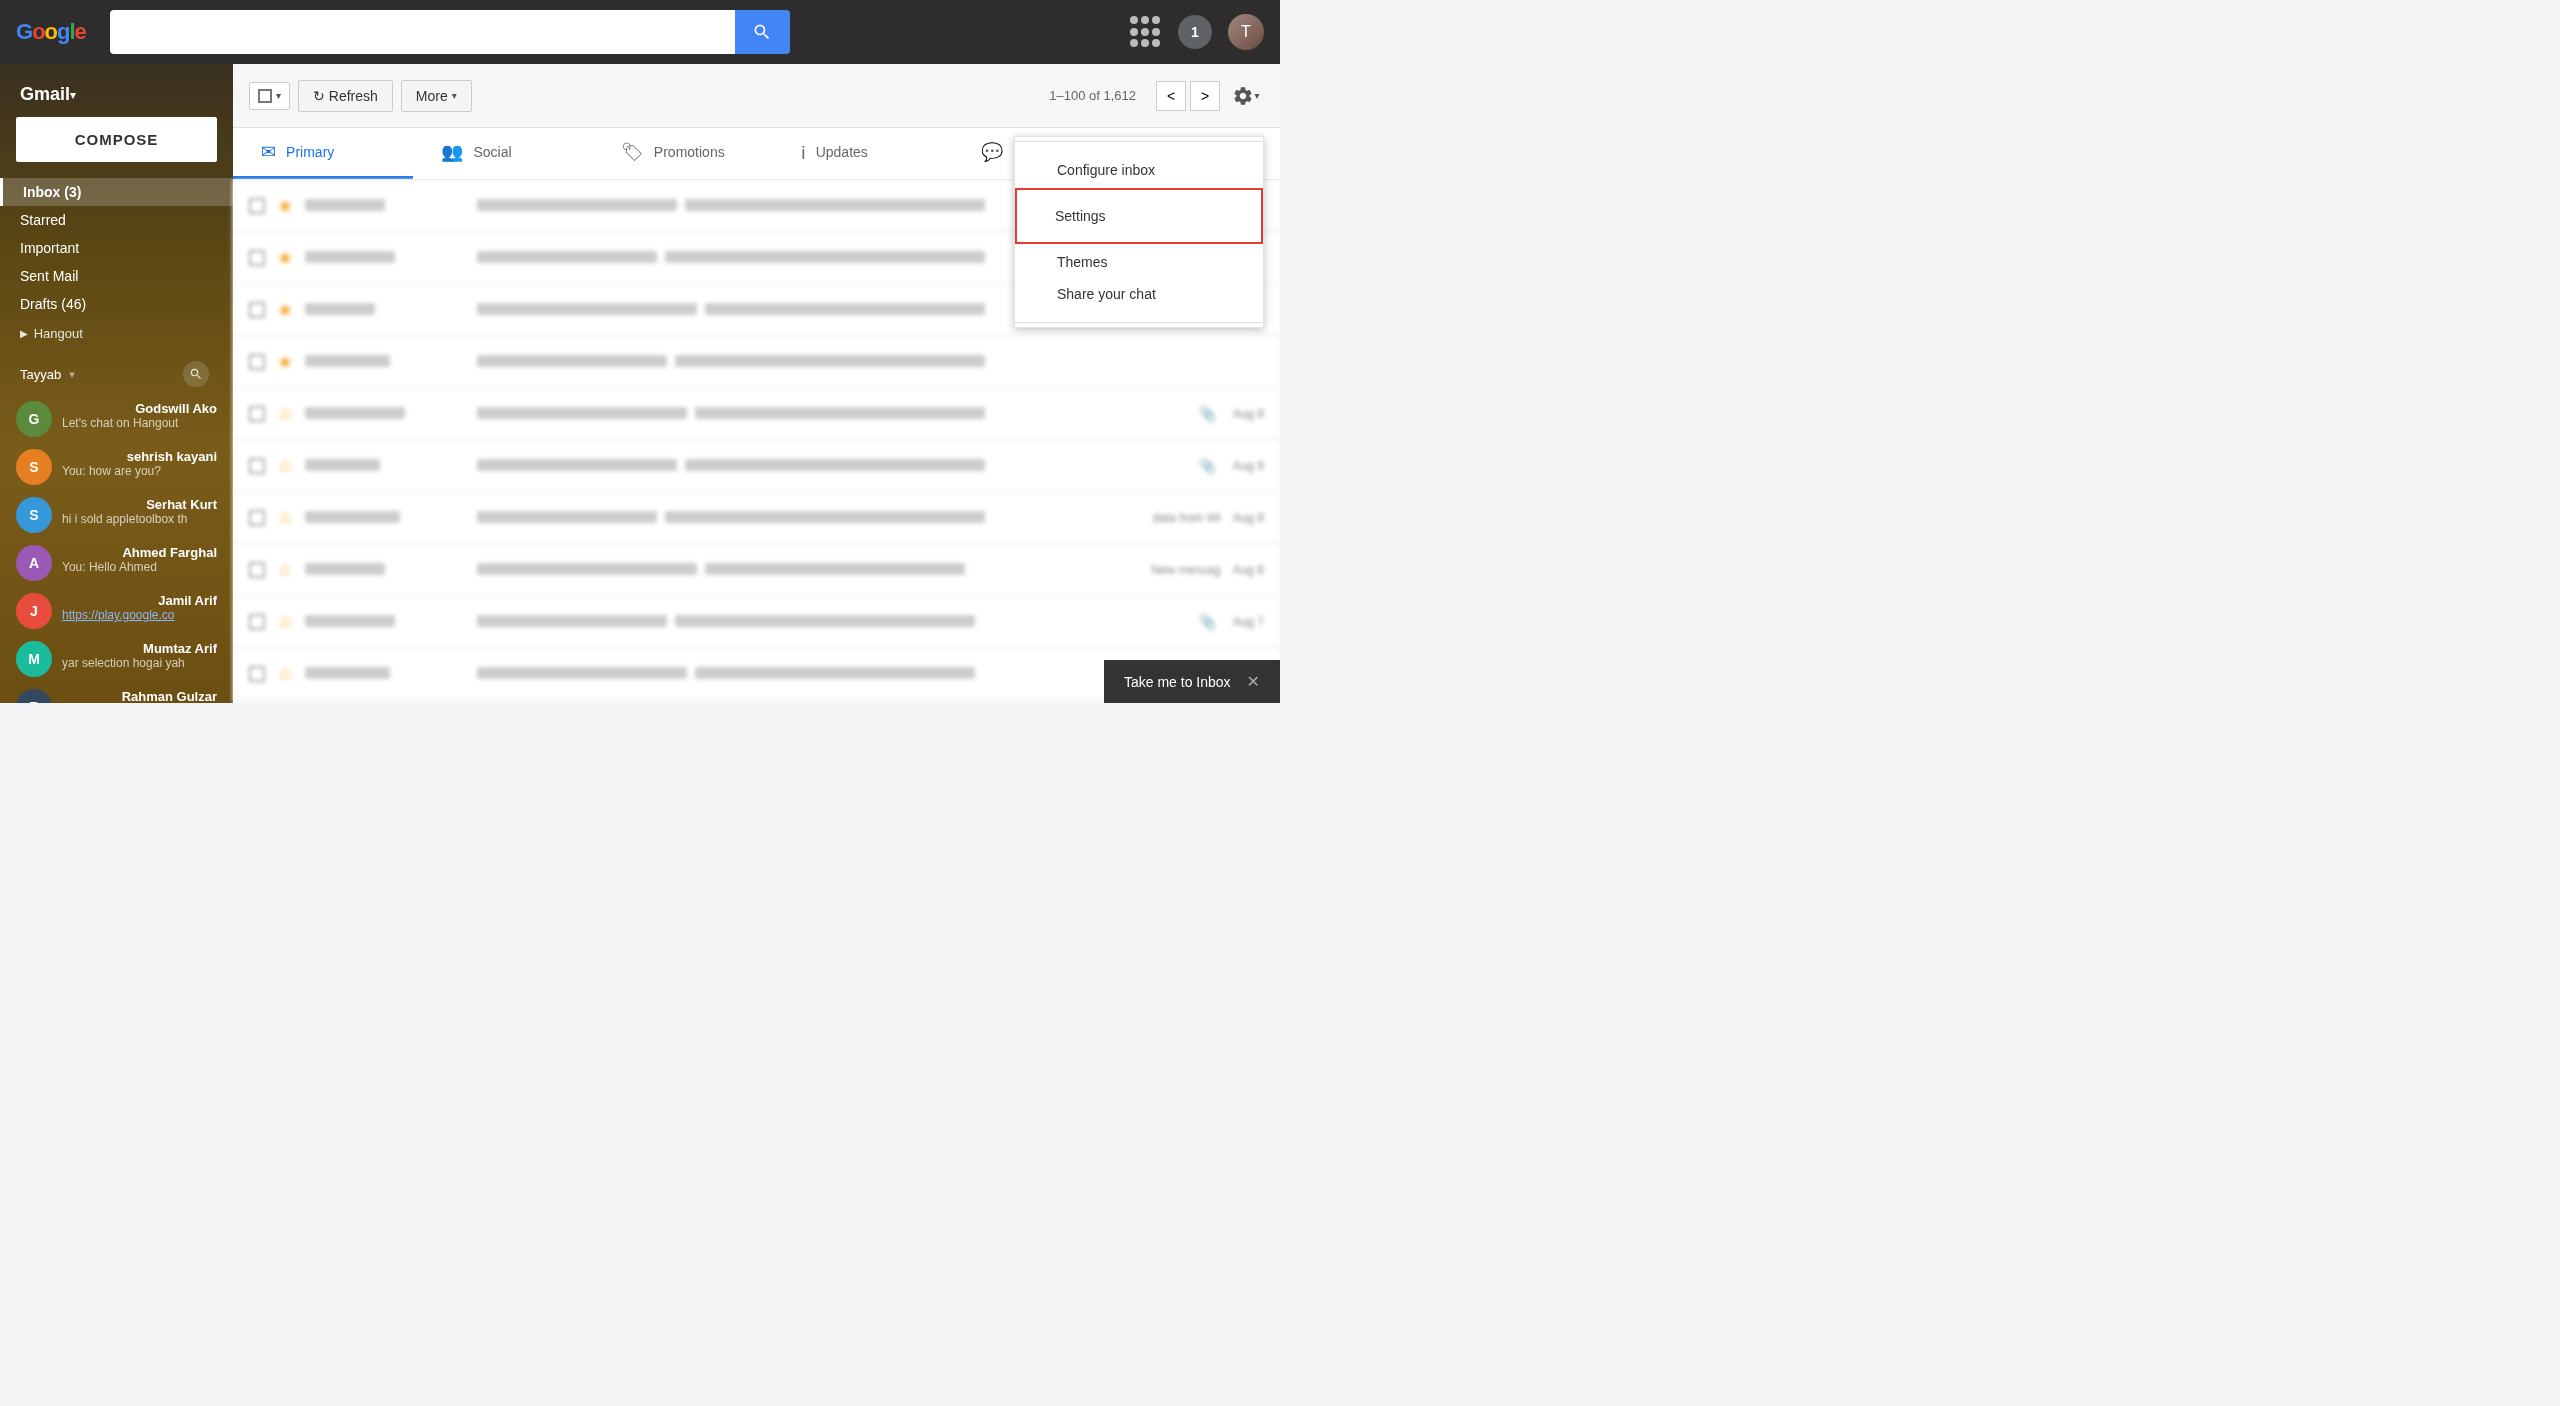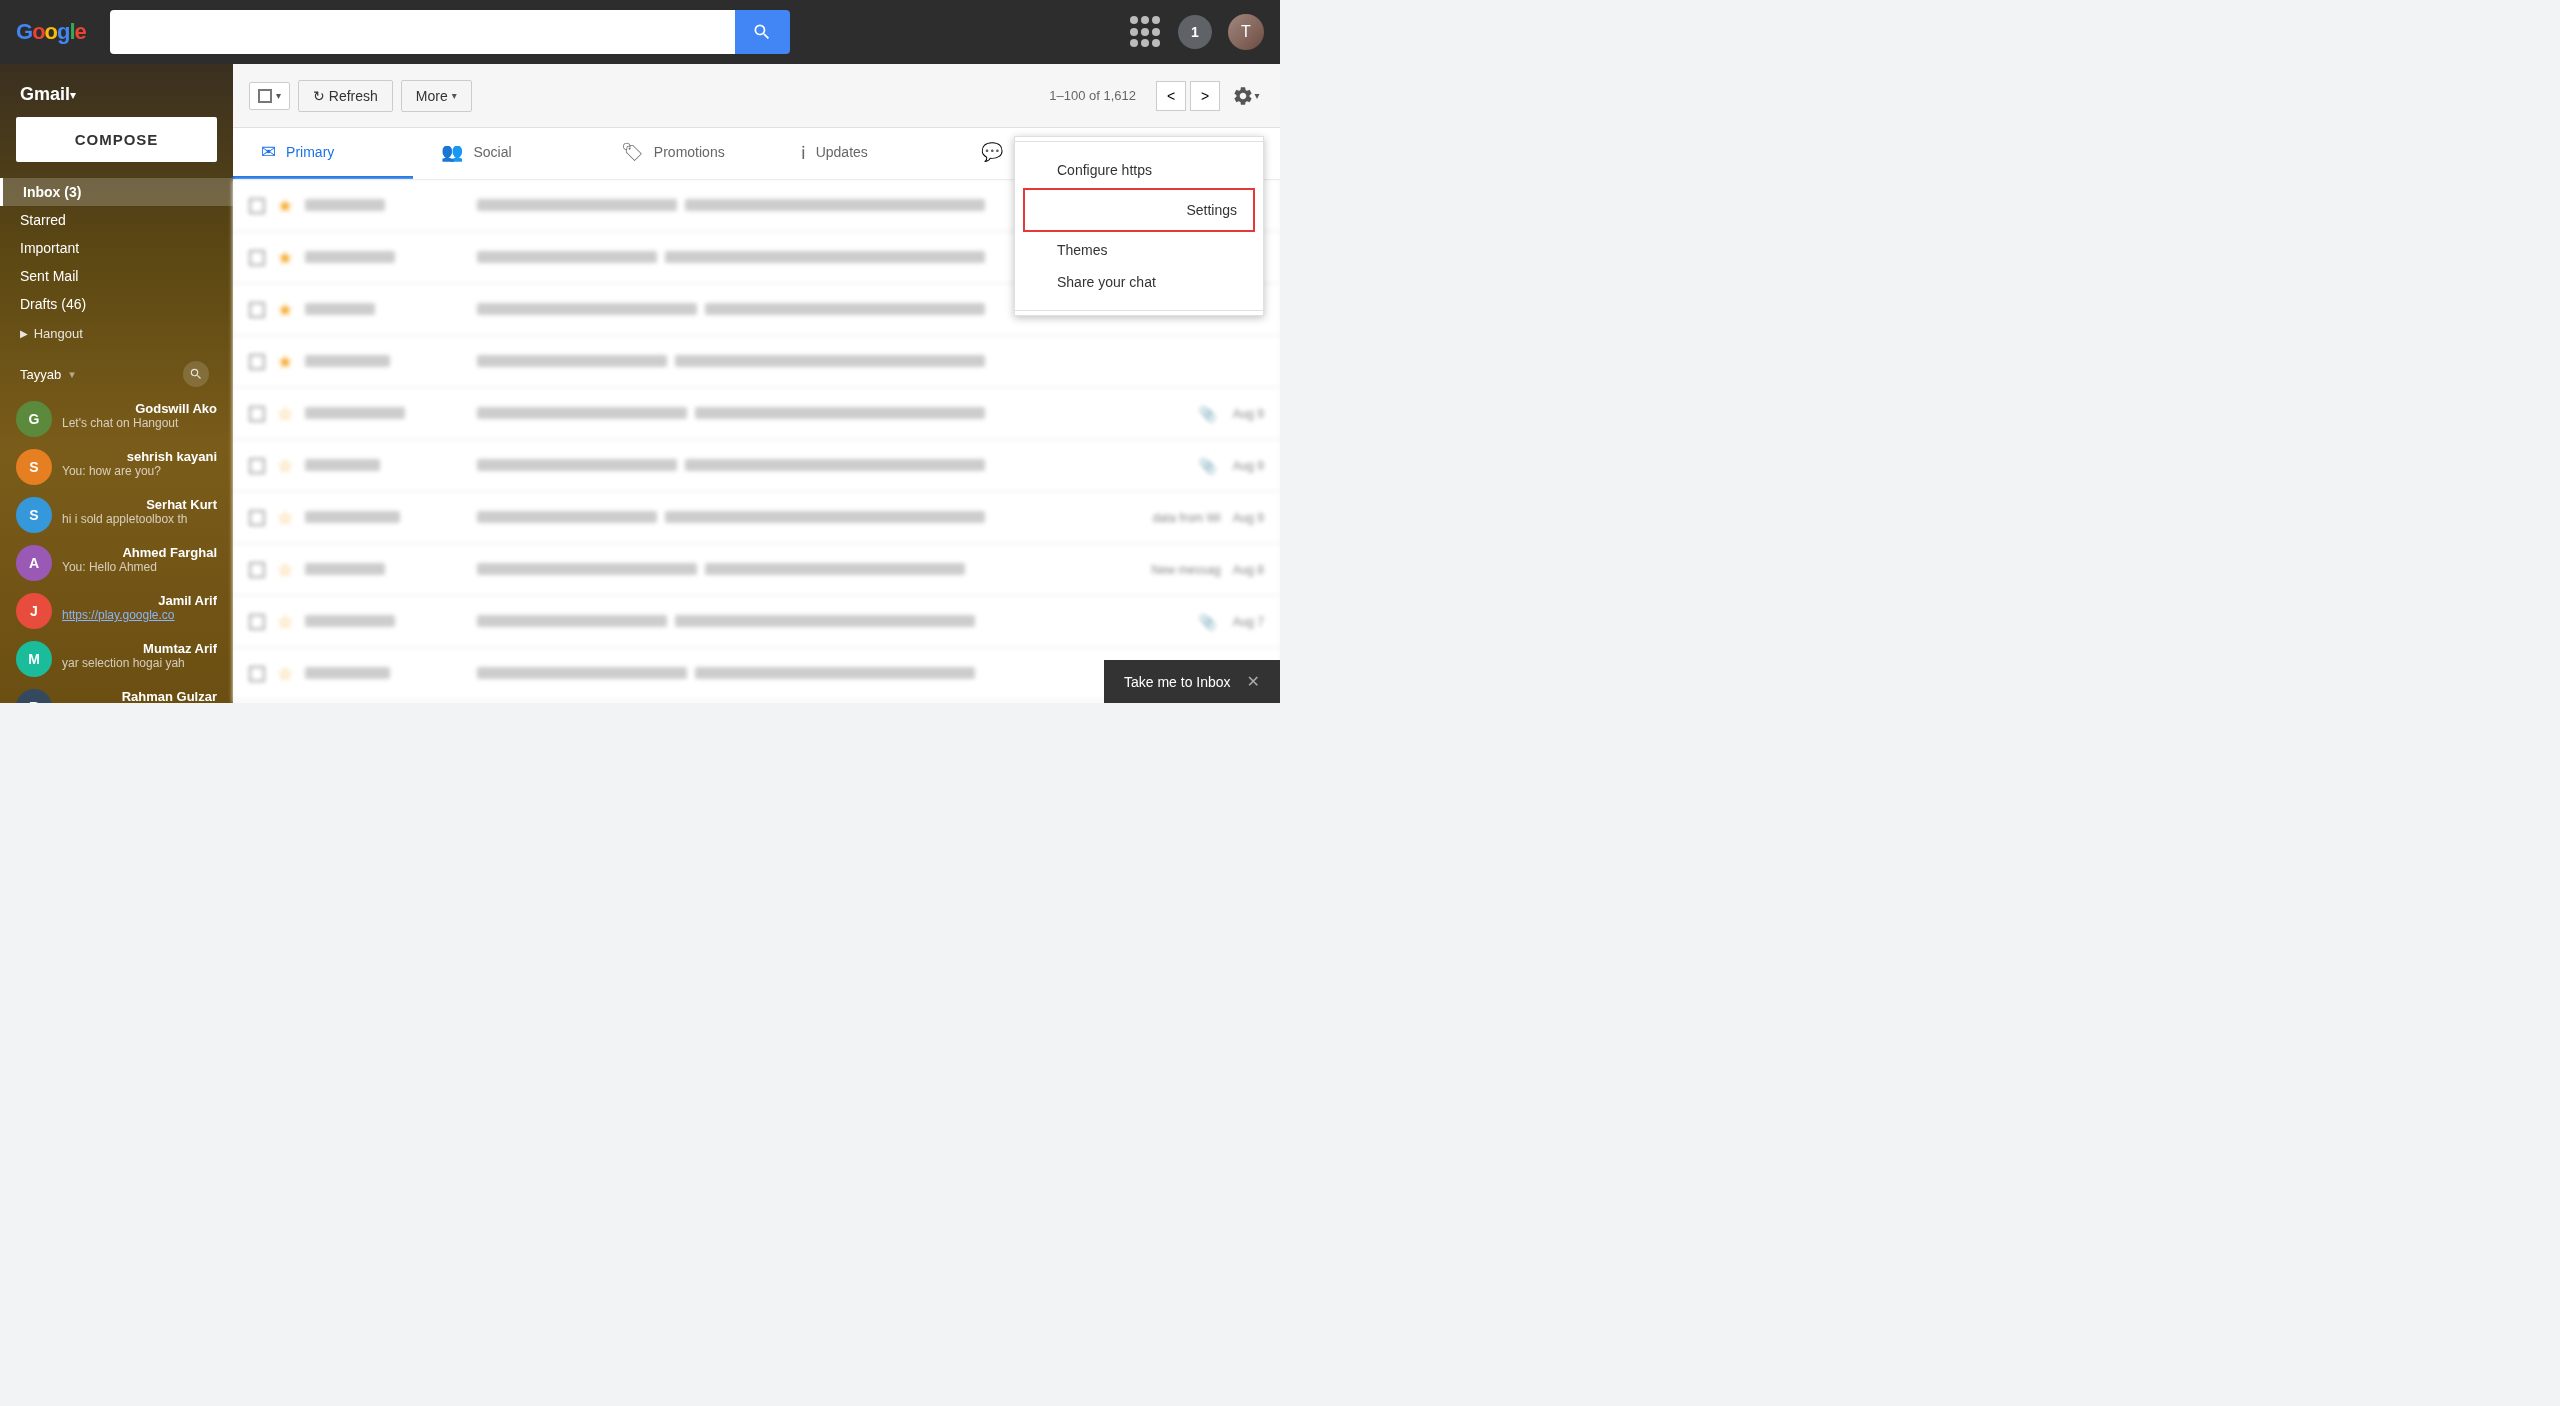--- a/index.html
+++ b/index.html
@@ -580,7 +580,7 @@
           <div class="dropdown-section">
             <div class="dropdown-item">
               <span style="width:14px;display:inline-block;"></span>
-              <span>Configure https</span>
+              <span>Configure inbox</span>
             </div>
             <div class="dropdown-item highlighted" style="border:2px solid #e53935; margin:2px 8px; padding:12px 16px;justify-content:flex-end;">
               <span style="width:14px;display:inline-block;"></span>

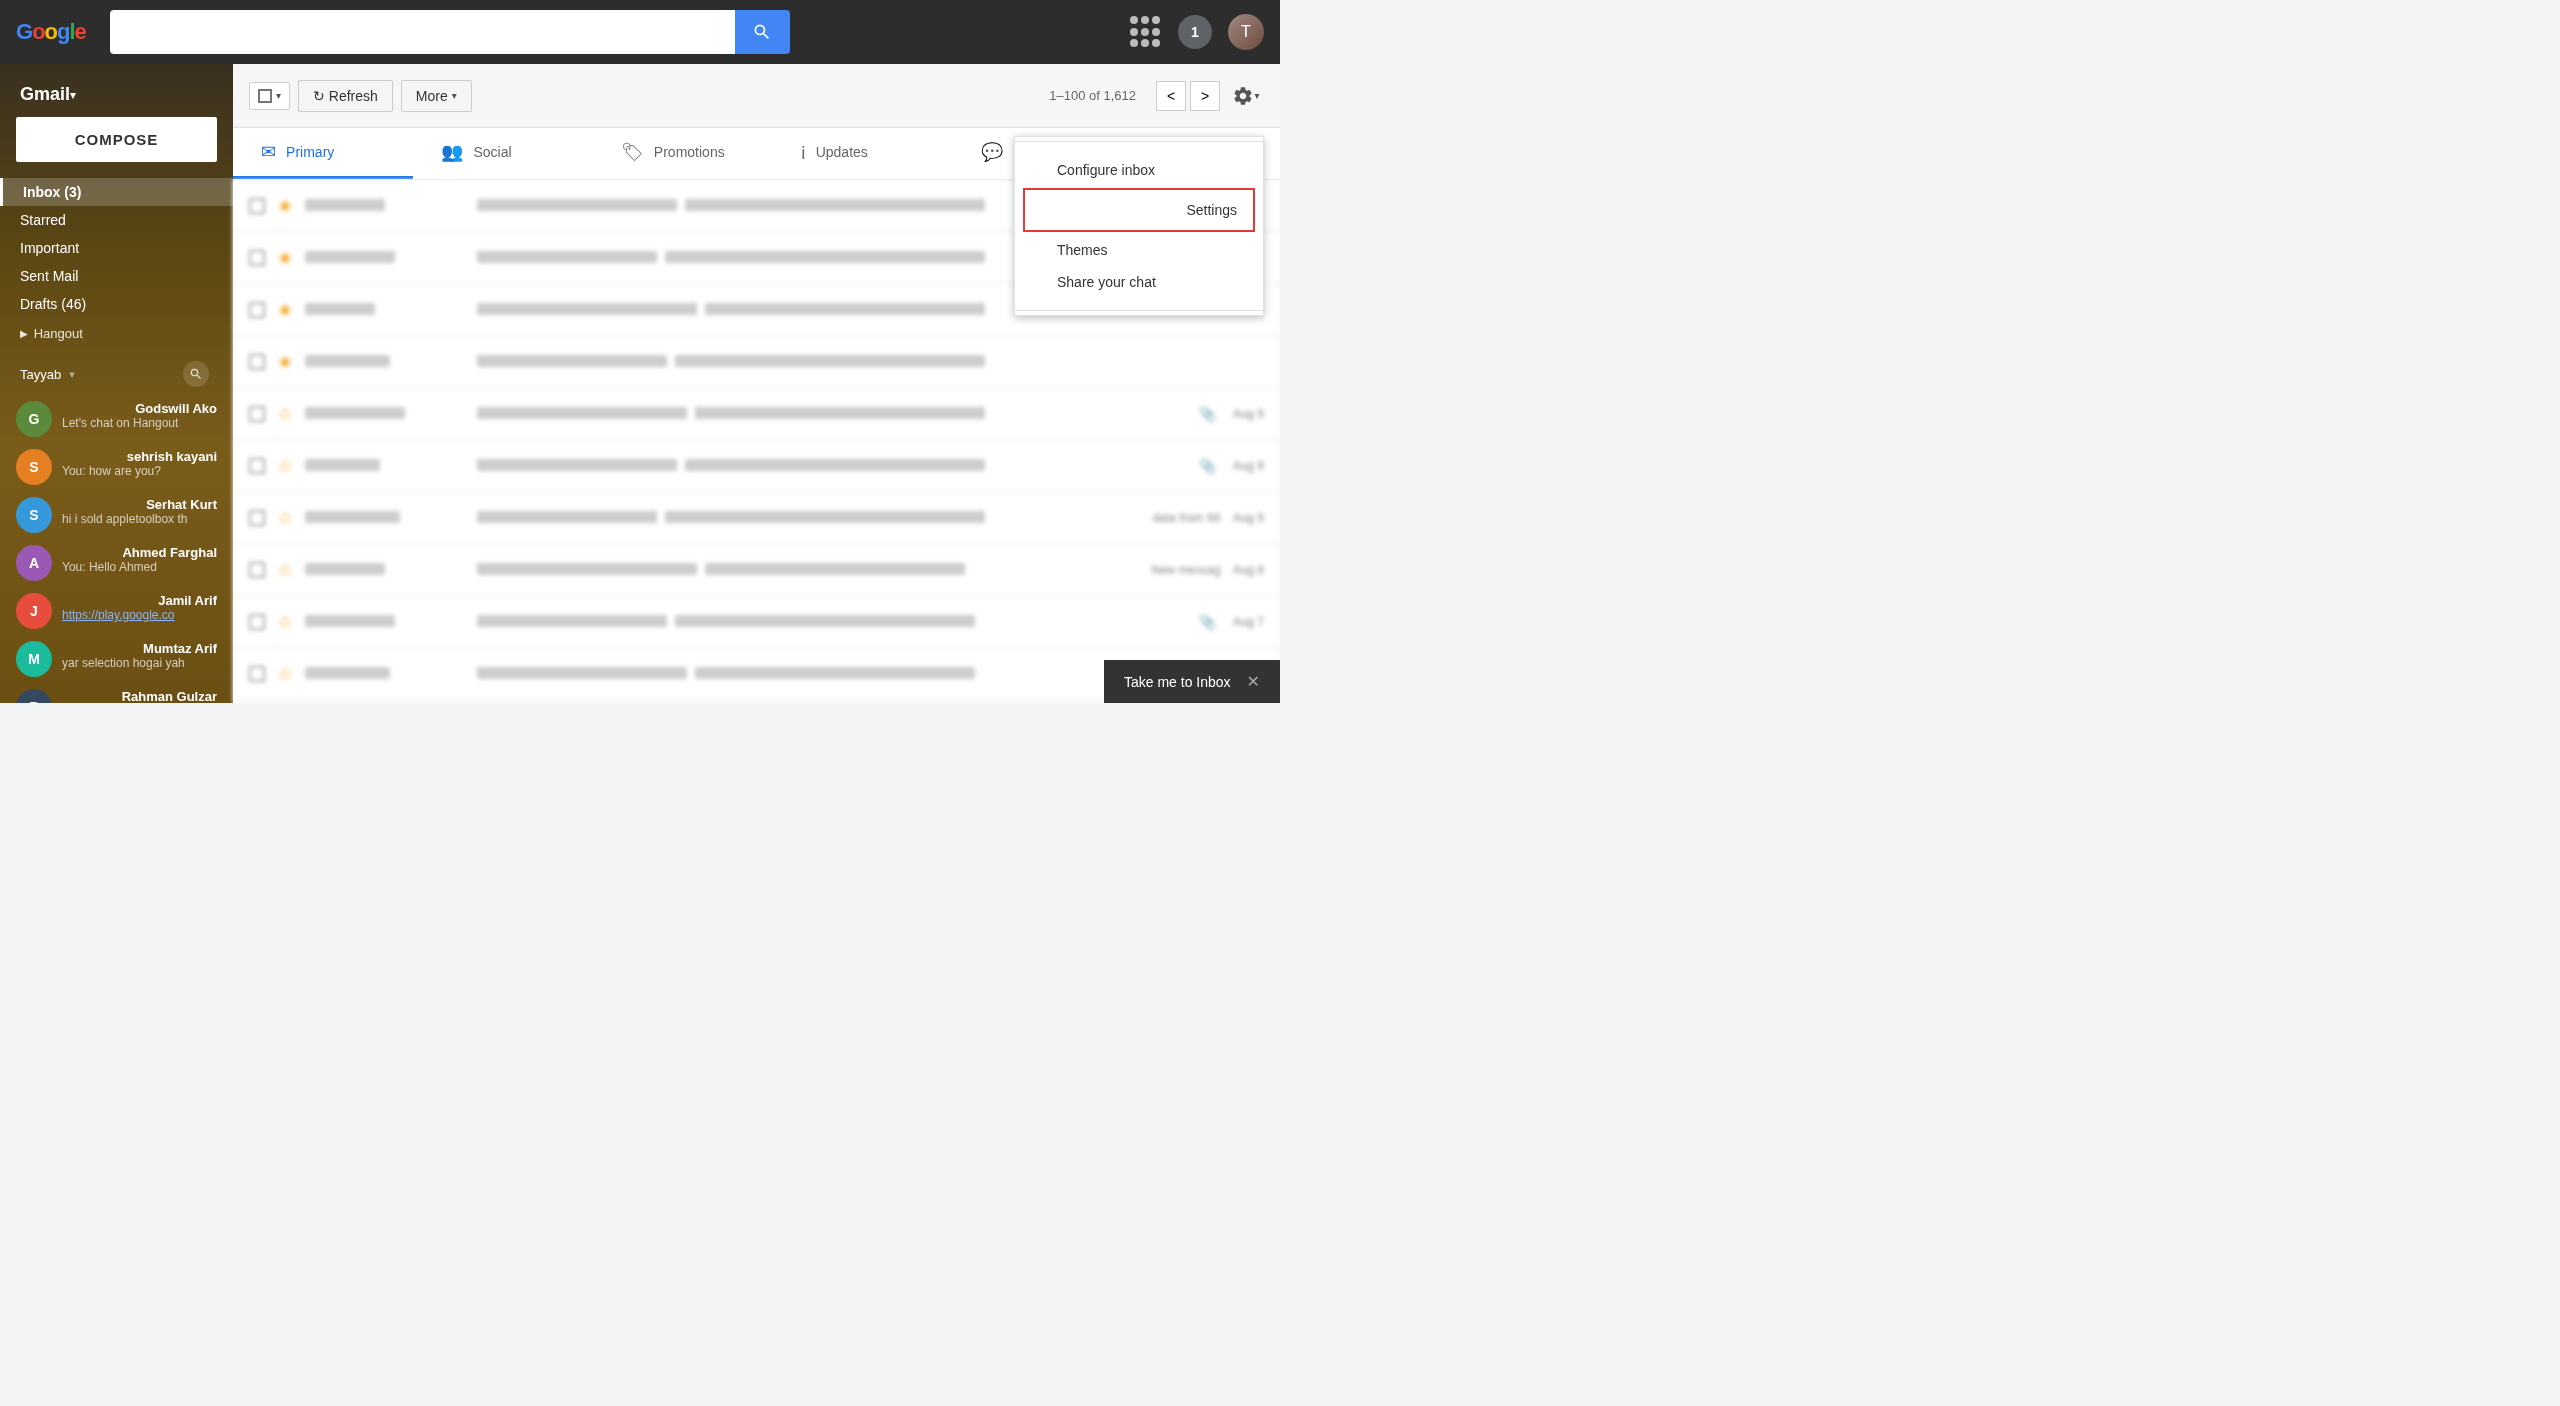--- a/index.html
+++ b/index.html
@@ -582,7 +582,7 @@
               <span style="width:14px;display:inline-block;"></span>
               <span>Configure inbox</span>
             </div>
-            <div class="dropdown-item highlighted" style="border:2px solid #e53935; margin:2px 8px; padding:12px 16px;justify-content:flex-end;">
+            <div class="dropdown-item highlighted" style="border:2px solid #e53935; margin:2px 0; padding:18px 16px;">
               <span style="width:14px;display:inline-block;"></span>
               <span>Settings</span>
             </div>

